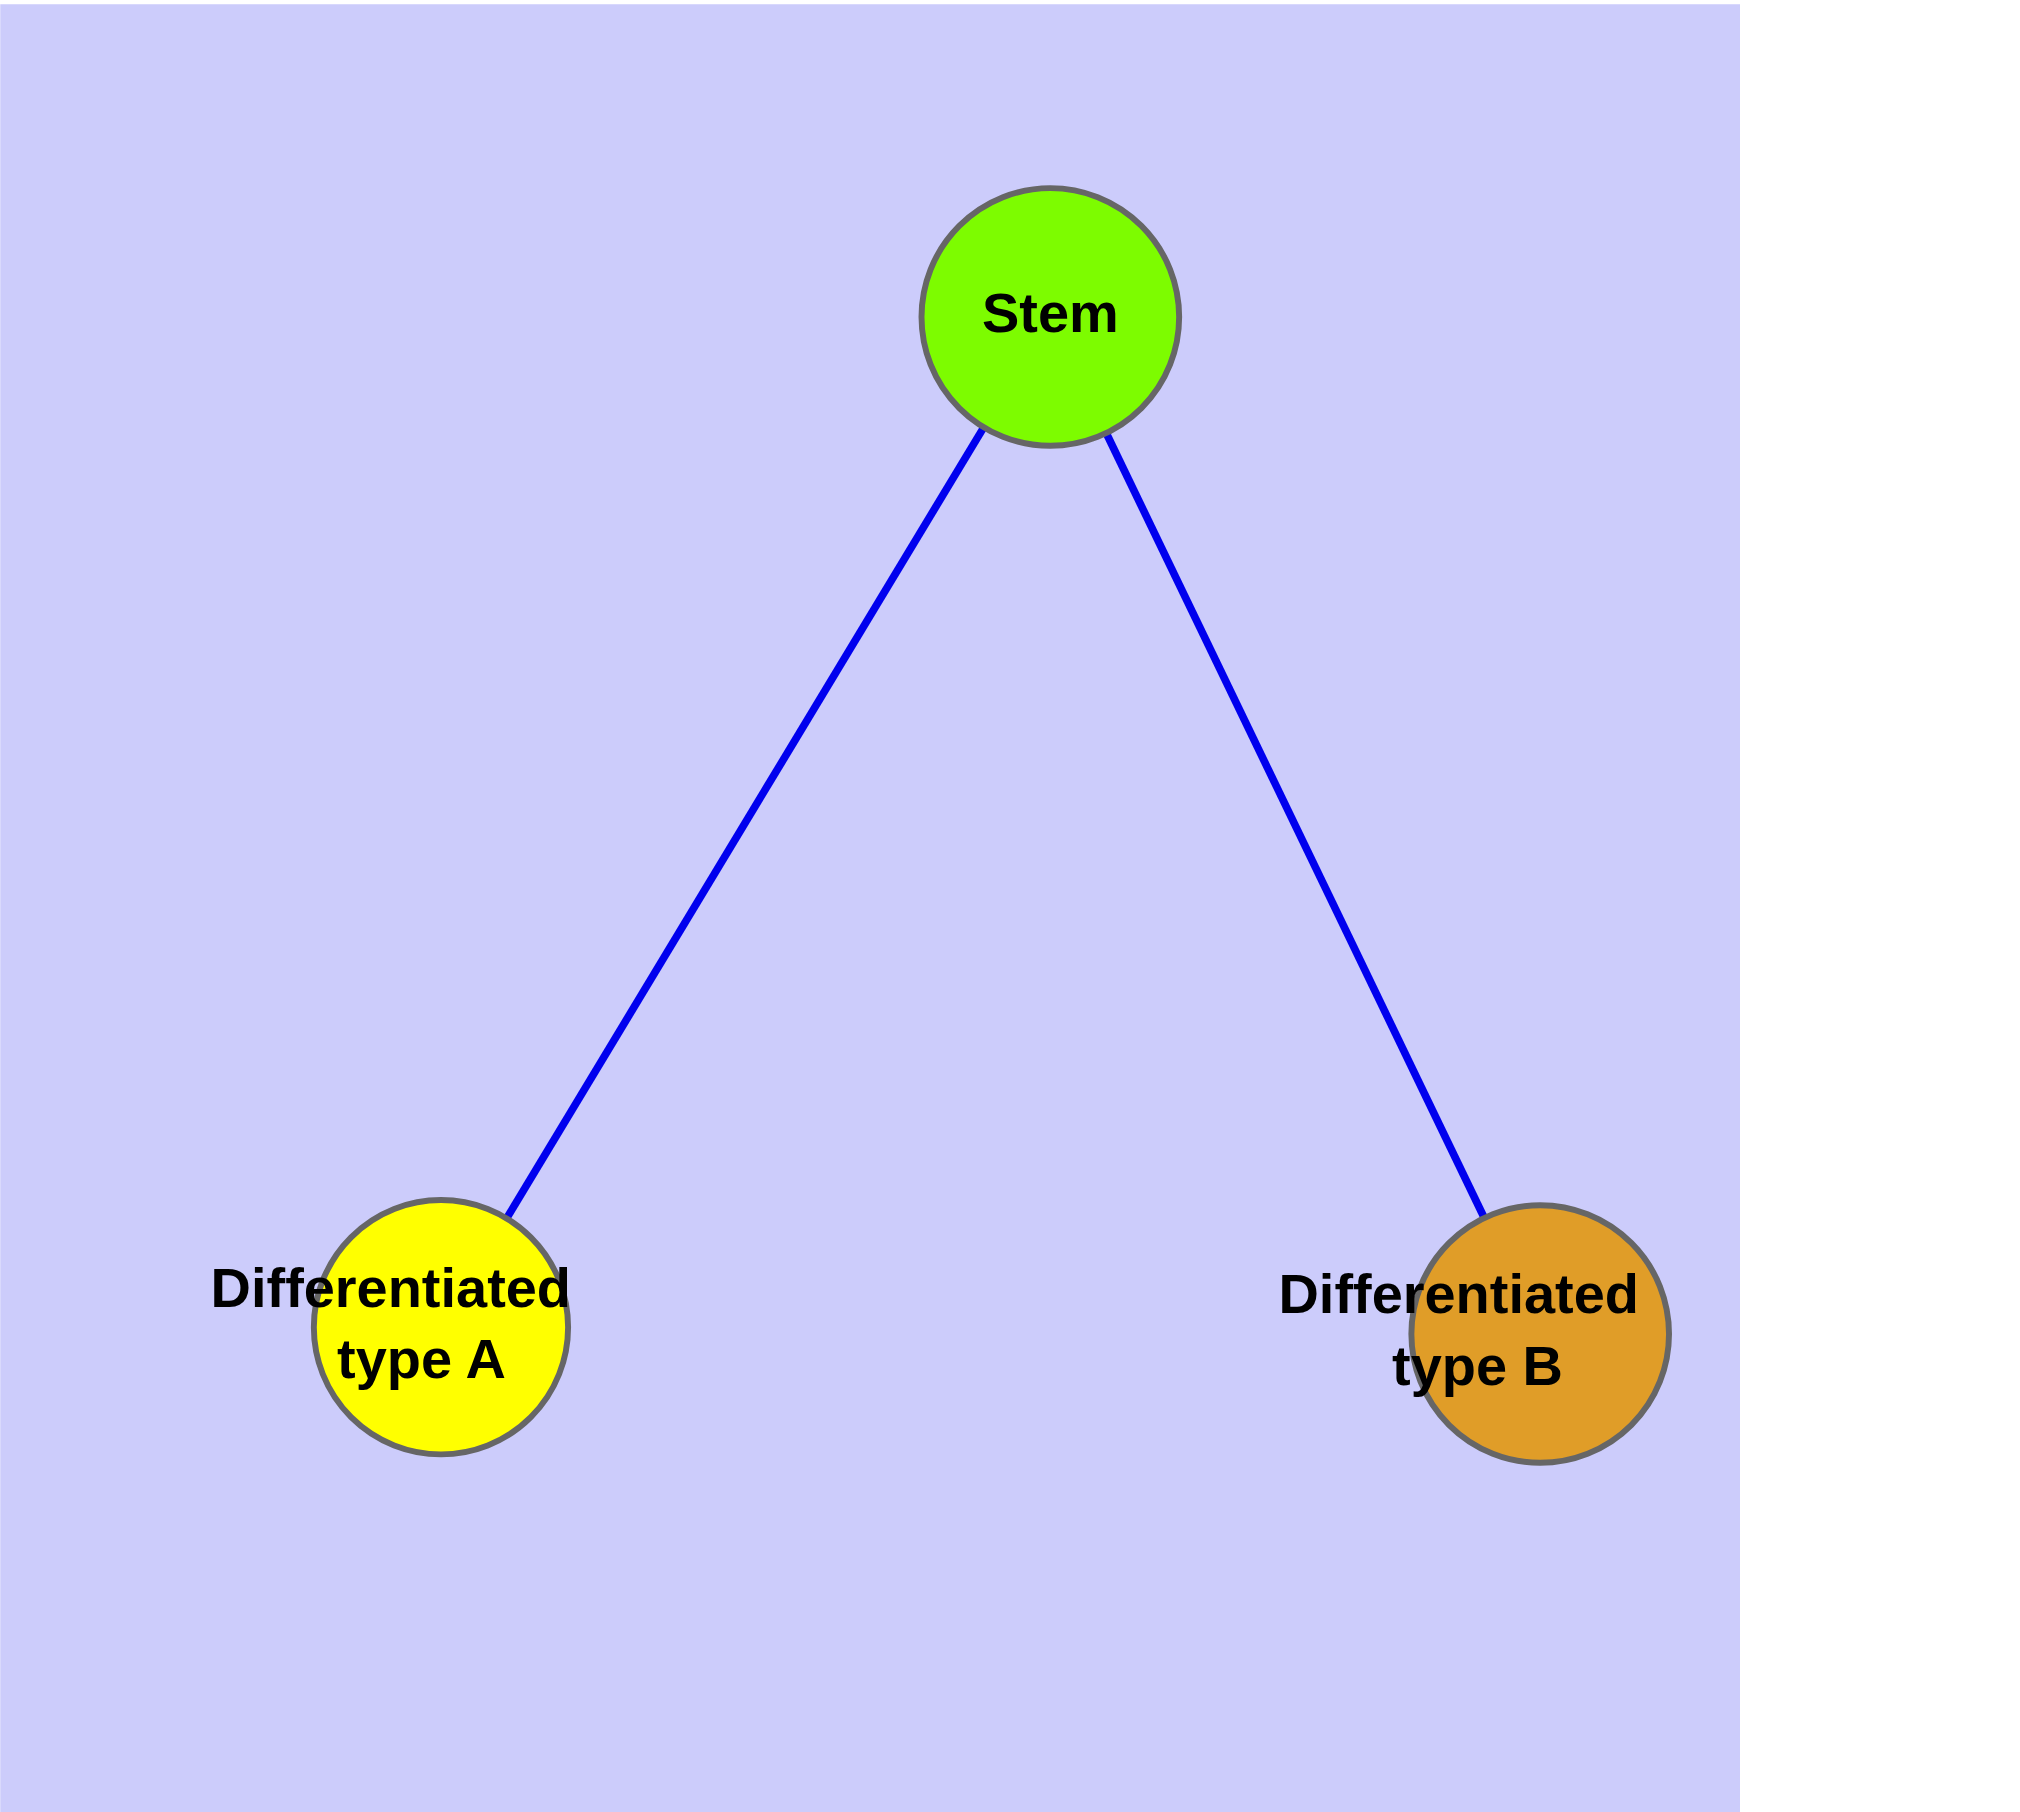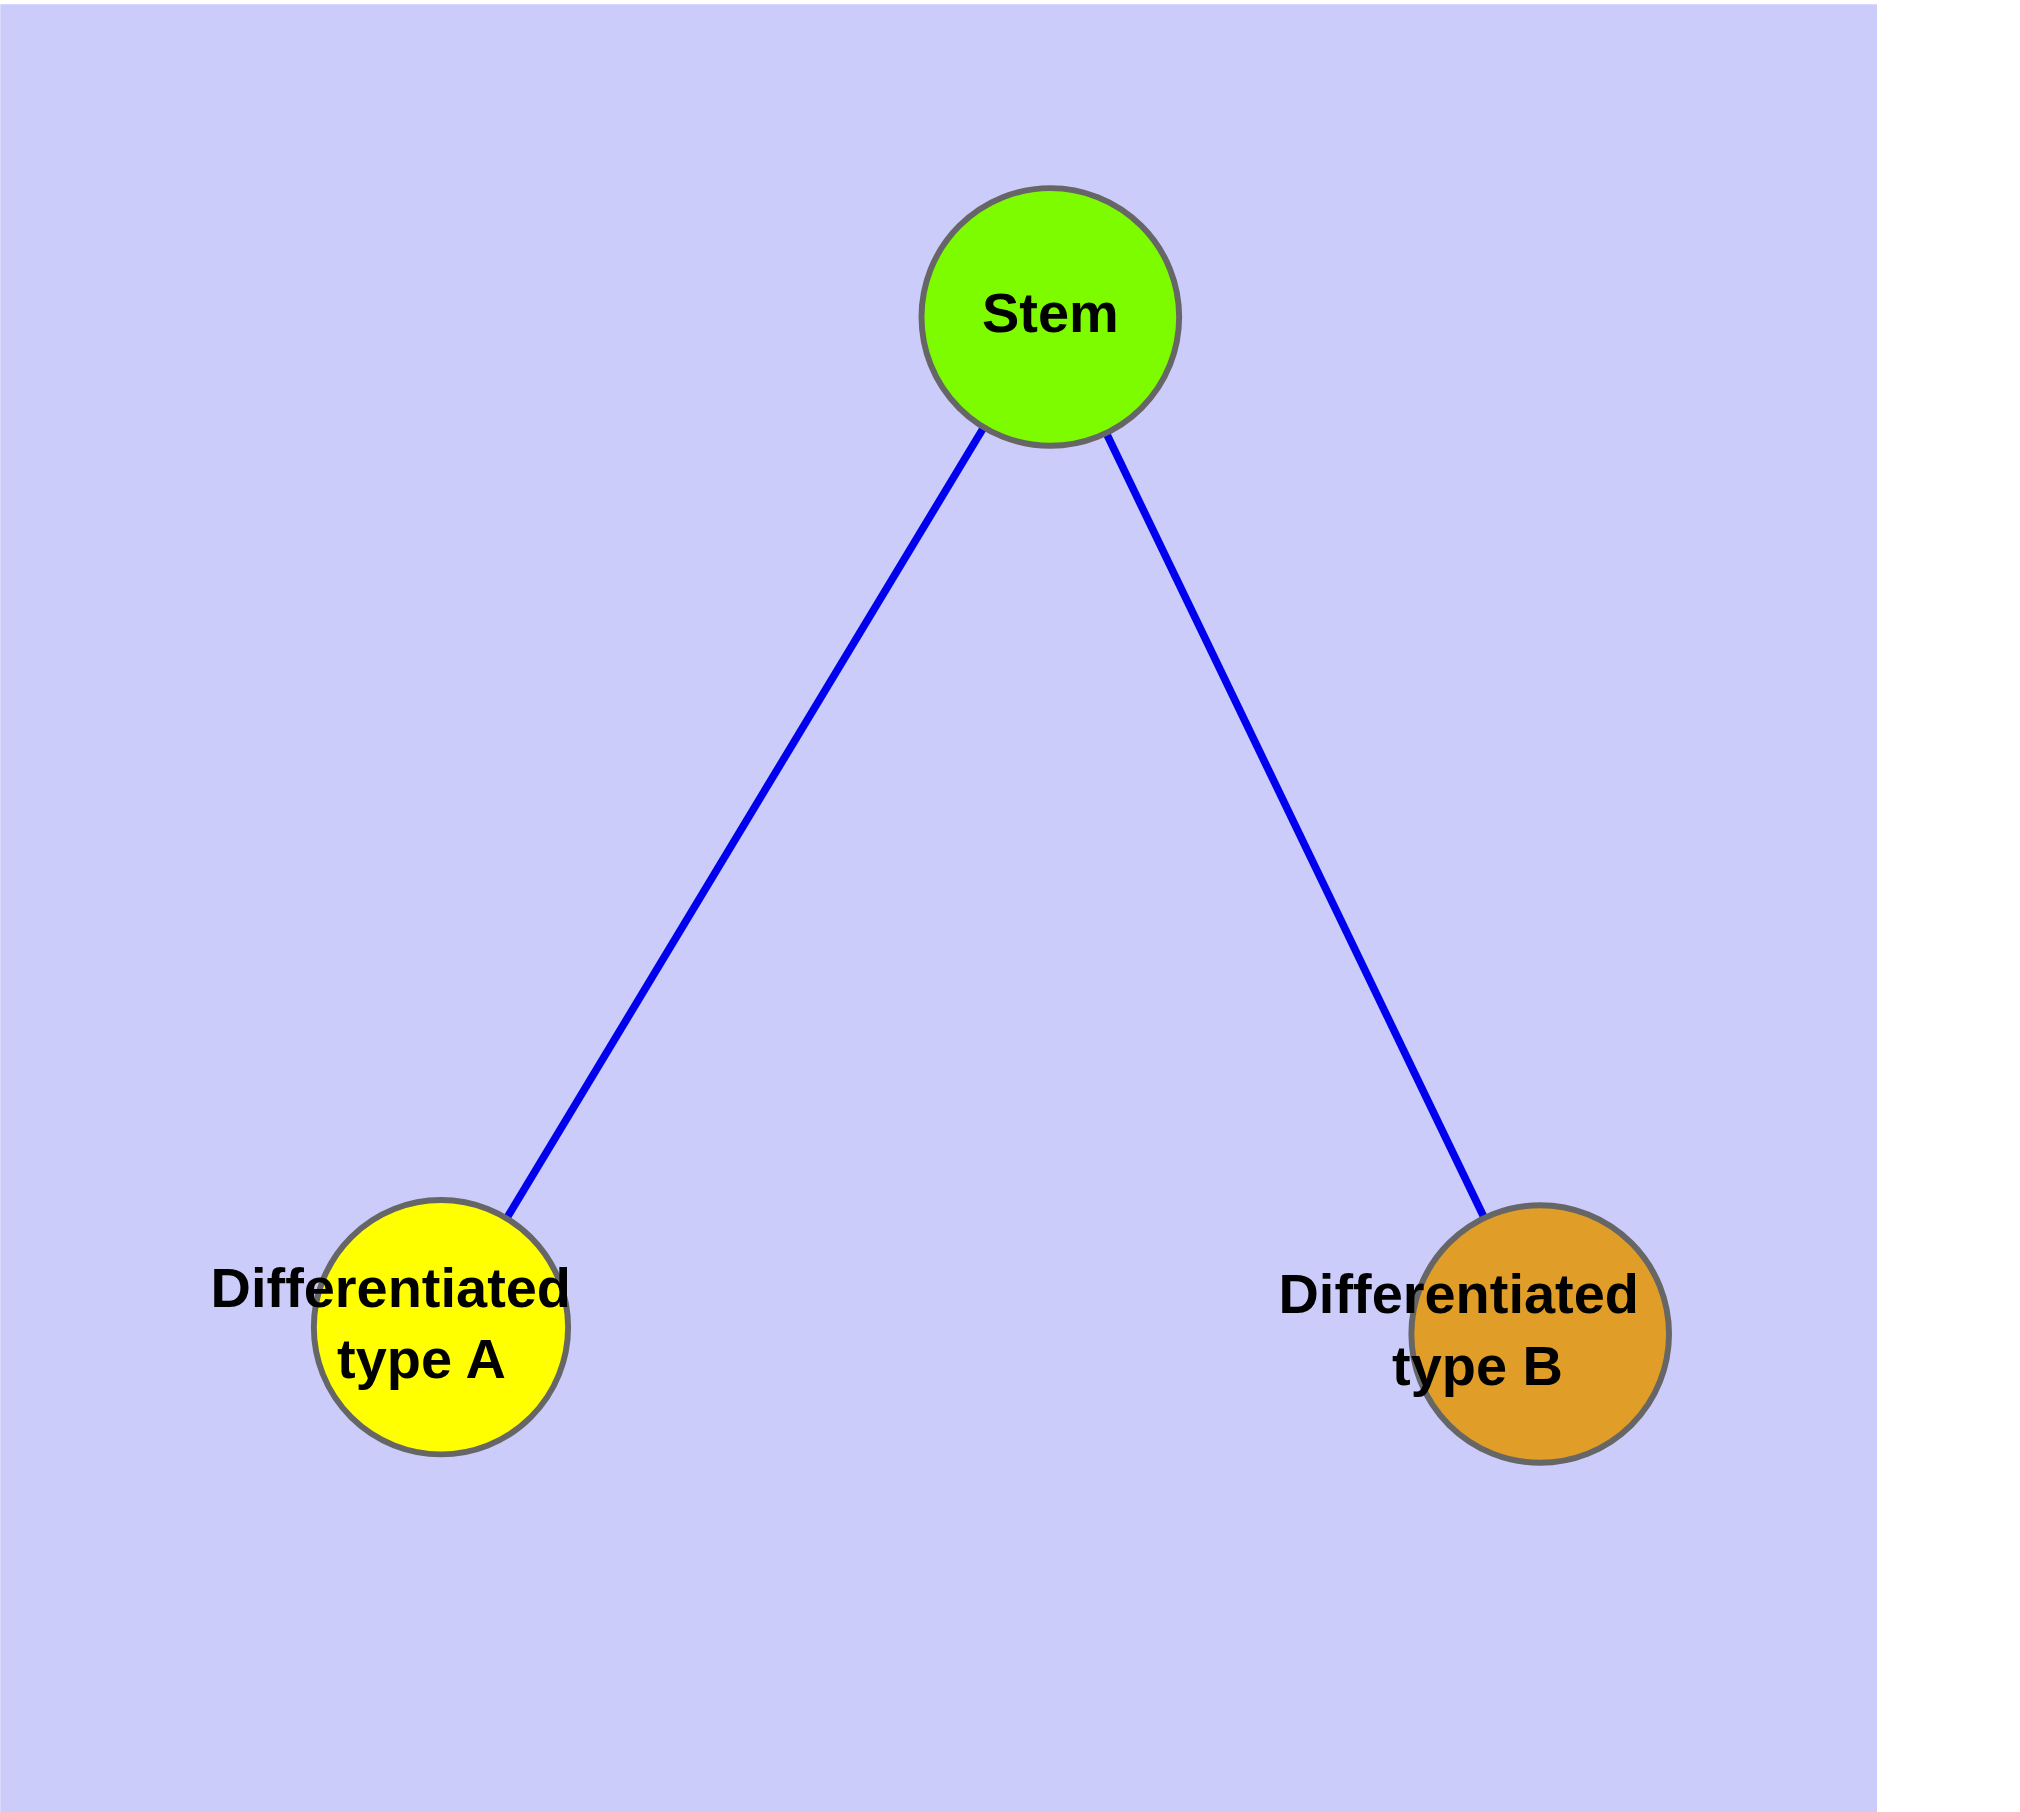--- a/index.html
+++ b/index.html
@@ -37,7 +37,7 @@
 </head>
 <body>
 
-<div id="canvas" style="width: 1877px; height: 1812px;">
+<div id="canvas" style="width: 1740px; height: 1812px;">
   <svg id="graph-svg" viewBox="0 0 2384 2138" xmlns="http://www.w3.org/2000/svg">
 
     <rect id="bg-top" x="0" y="0" width="2384" height="5" fill="#ffffff"></rect>

